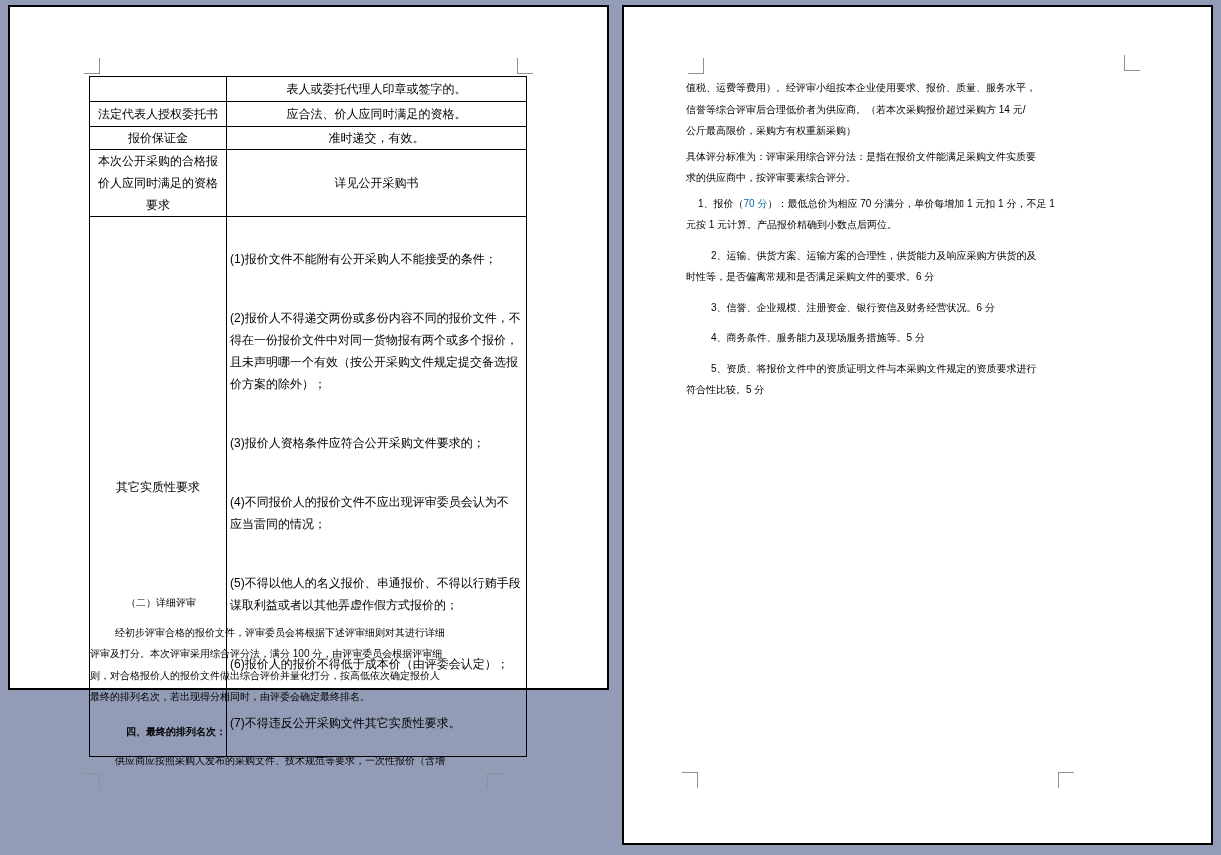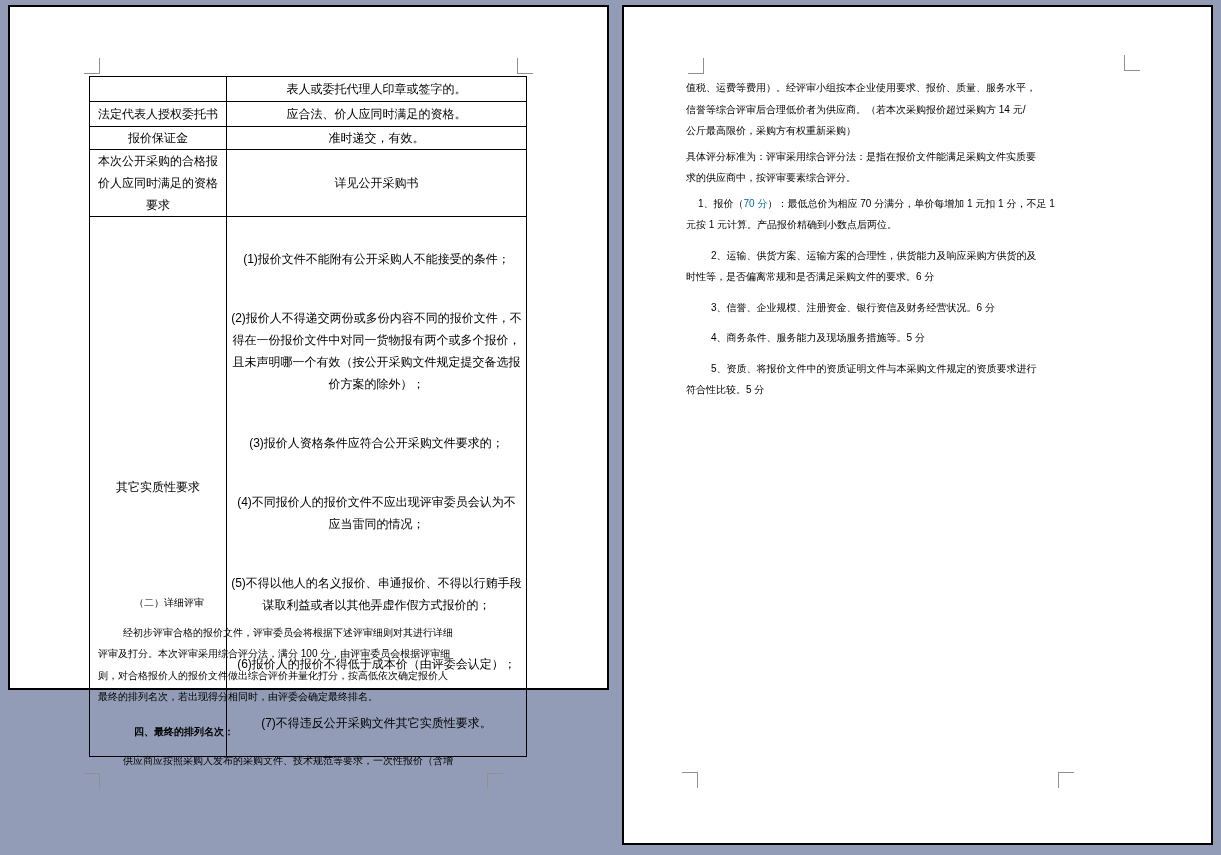--- a/index.html
+++ b/index.html
@@ -51,7 +51,7 @@
   td.items-cell p {
     margin:15px 0 0;
     line-height:22px;
-    text-align:center;
+    text-align:left;
     white-space:pre-line;
   }
   td.items-cell p:first-child { margin-top:9px; }

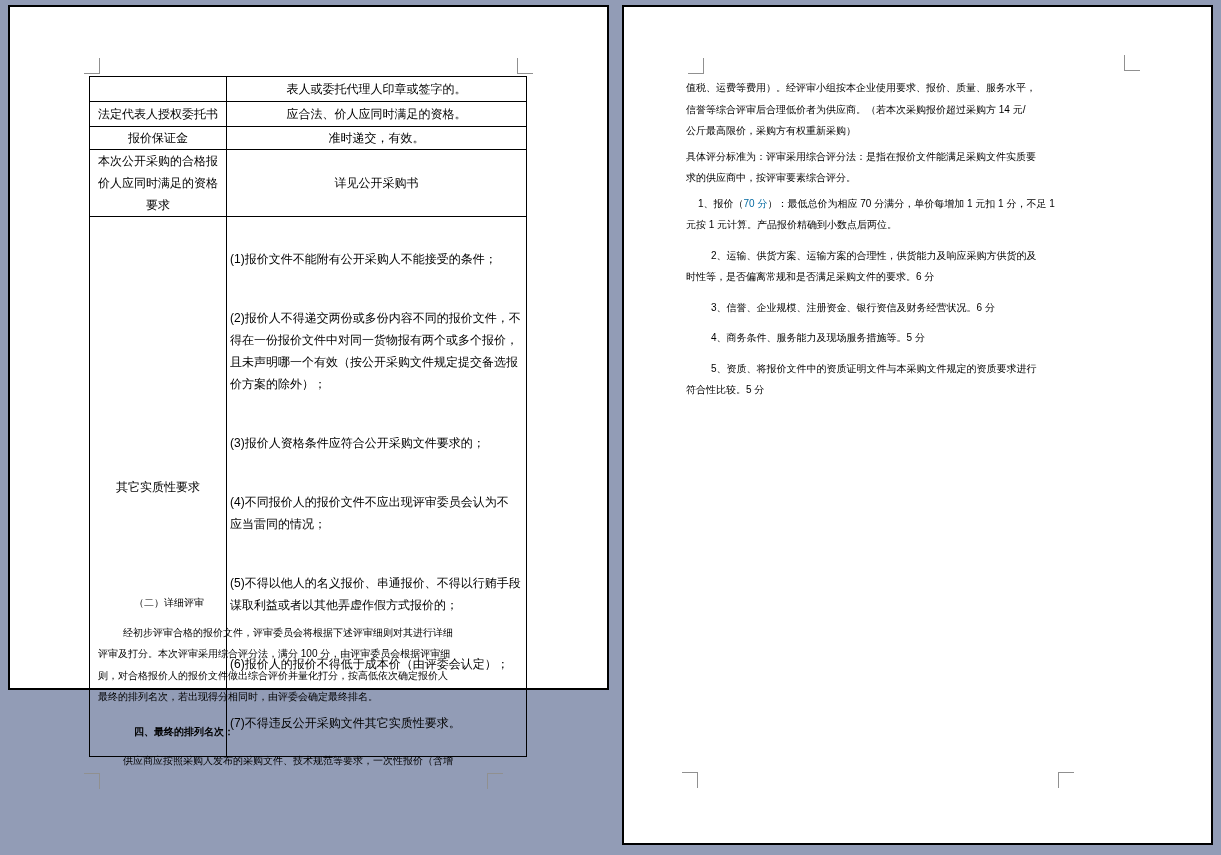--- a/index.html
+++ b/index.html
@@ -64,7 +64,7 @@
   }
   .text-block p { margin:0; white-space:pre-line; }
 
-  #left-text  { left:88px; top:573px; width:446px; }
+  #left-text  { left:80px; top:573px; width:446px; }
   #right-text { left:62px; top:70px;  width:460px; }
 
   .h-indent   { text-indent:36px; }

